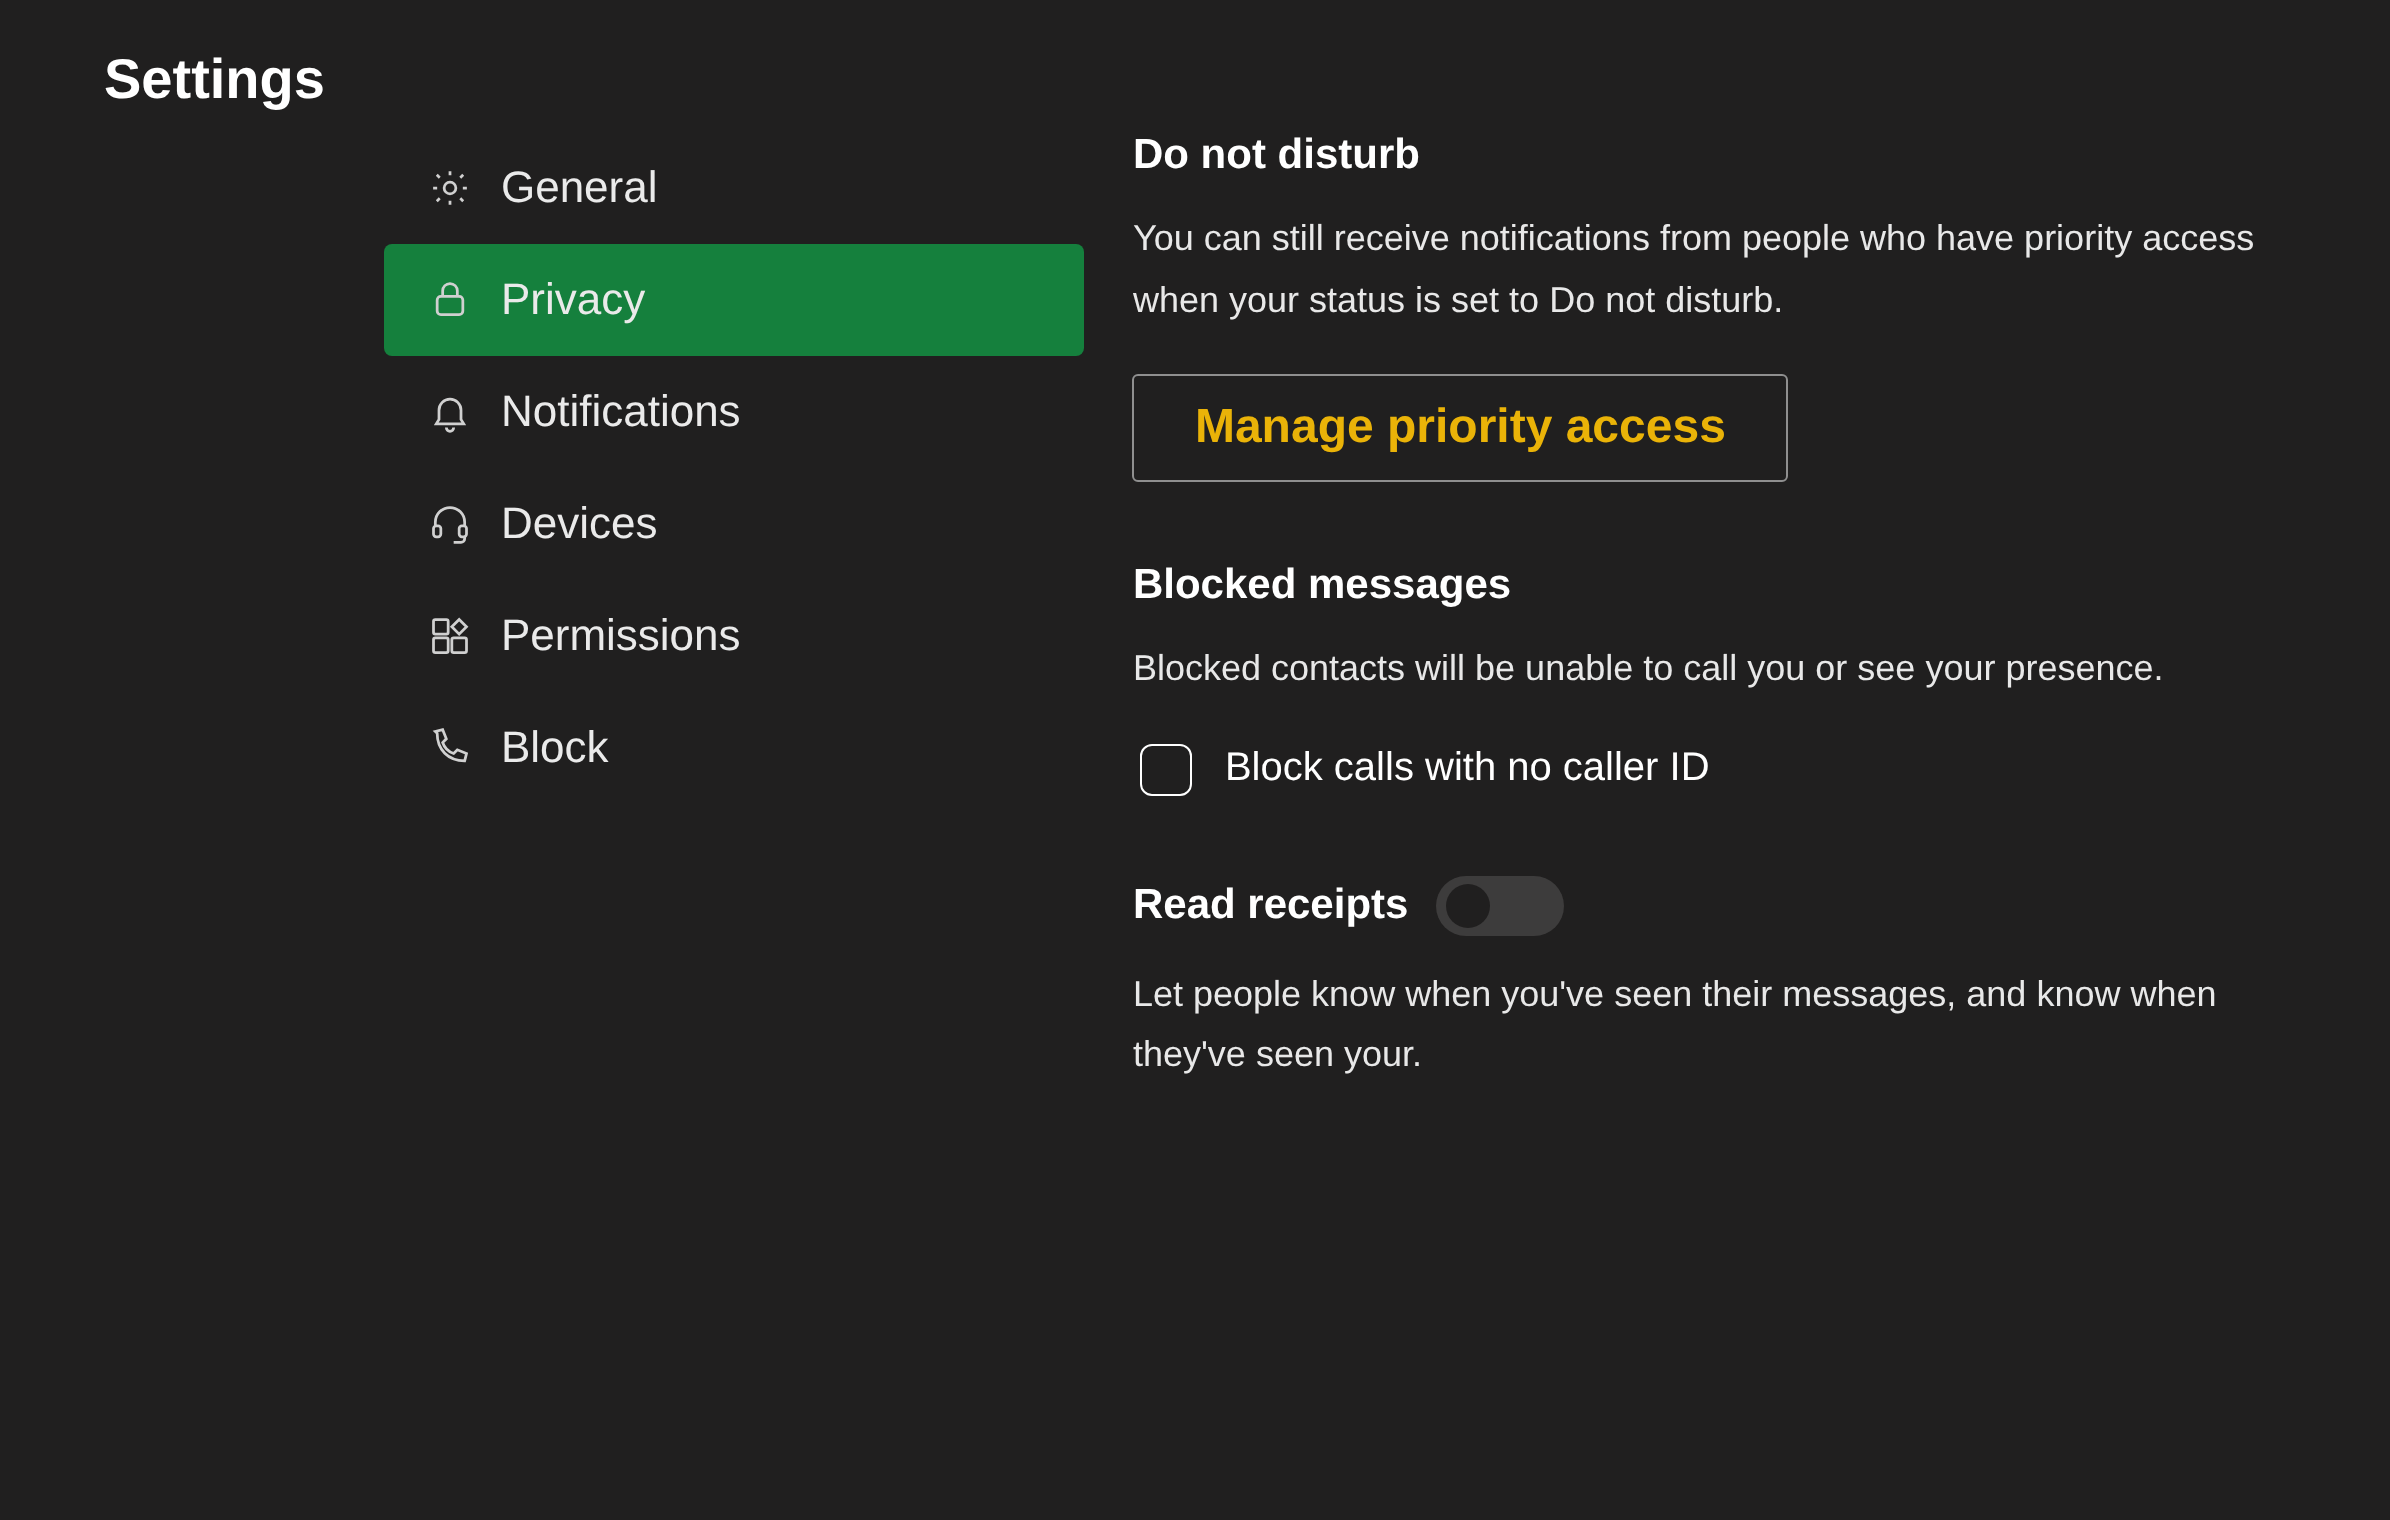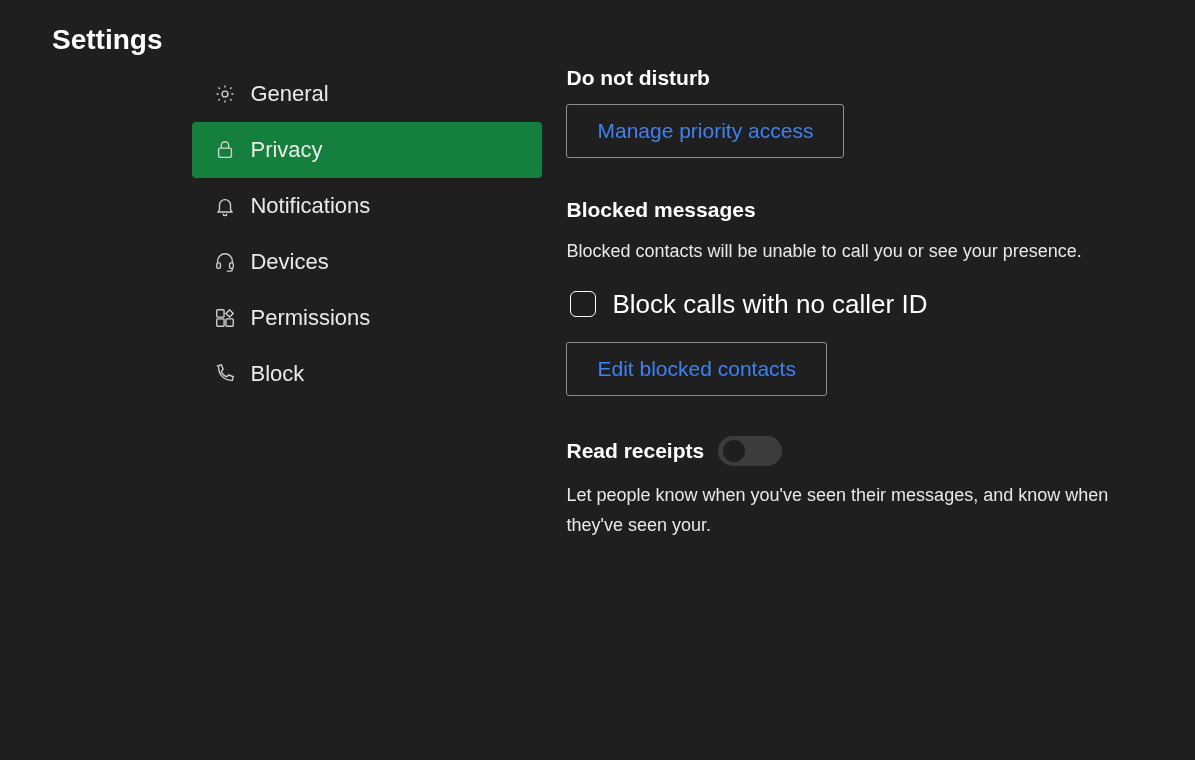--- a/index.html
+++ b/index.html
@@ -207,6 +207,7 @@
 
       <section class="section">
         <h2 class="section-heading">Do not disturb</h2>
+        <p class="section-desc">You can still receive notifications from people who have priority access when your status is set to Do not disturb.</p>
         <button class="btn">Manage priority access</button>
       </section>
 

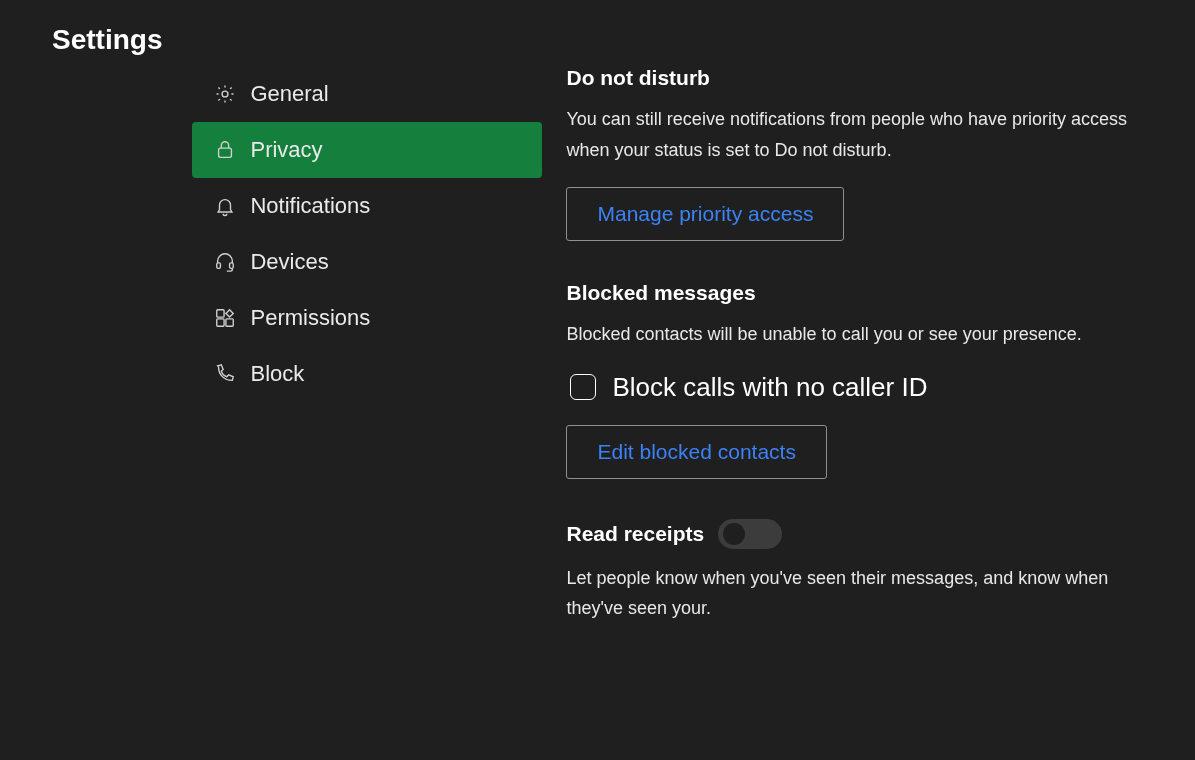--- a/index.html
+++ b/index.html
@@ -85,9 +85,9 @@
     justify-content: center;
     padding: 0 30px;
     height: 54px;
-    font-size: 21px;
-    font-weight: 400;
-    color: #3b82f6;
+    font-size: 24px;
+    font-weight: 700;
+    color: #eab308;
     background: transparent;
     border: 1px solid #8f8f8f;
     border-radius: 3px;

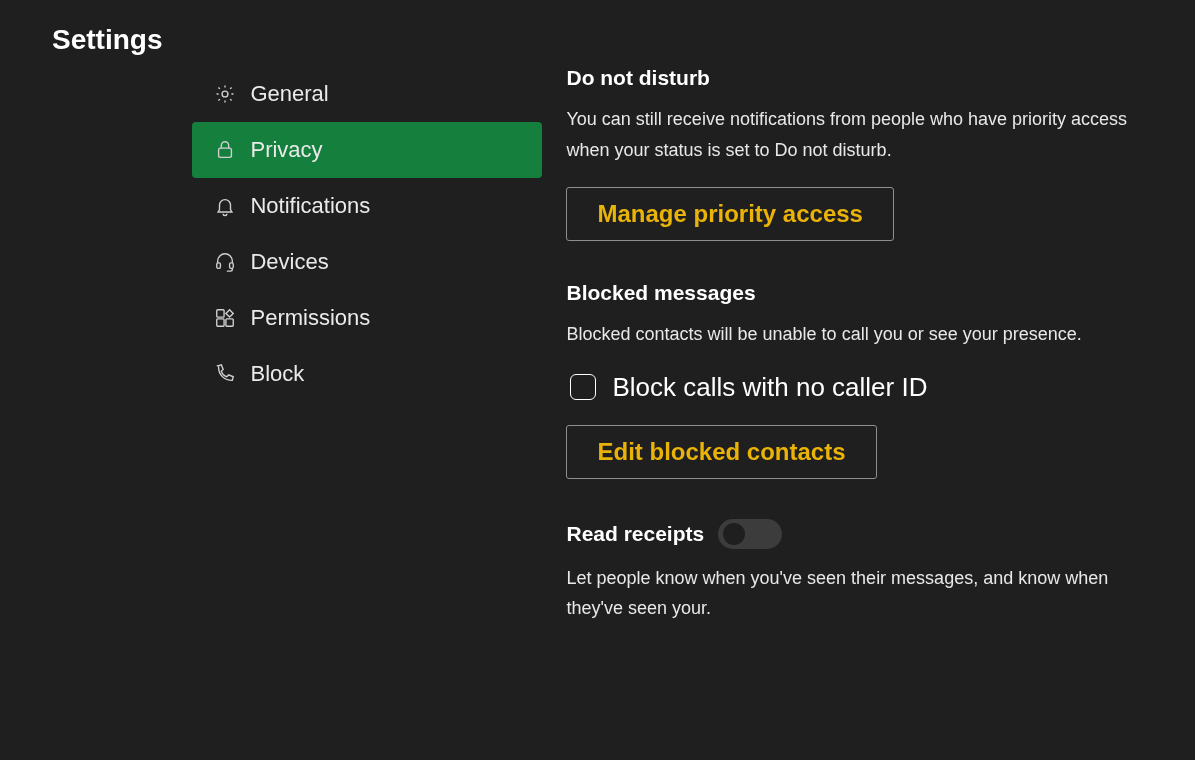--- a/index.html
+++ b/index.html
@@ -97,7 +97,7 @@
     display: flex;
     align-items: center;
     gap: 16px;
-    font-size: 26px;
+    font-size: 20px;
     margin: 10px 0 22px 4px;
     cursor: pointer;
   }

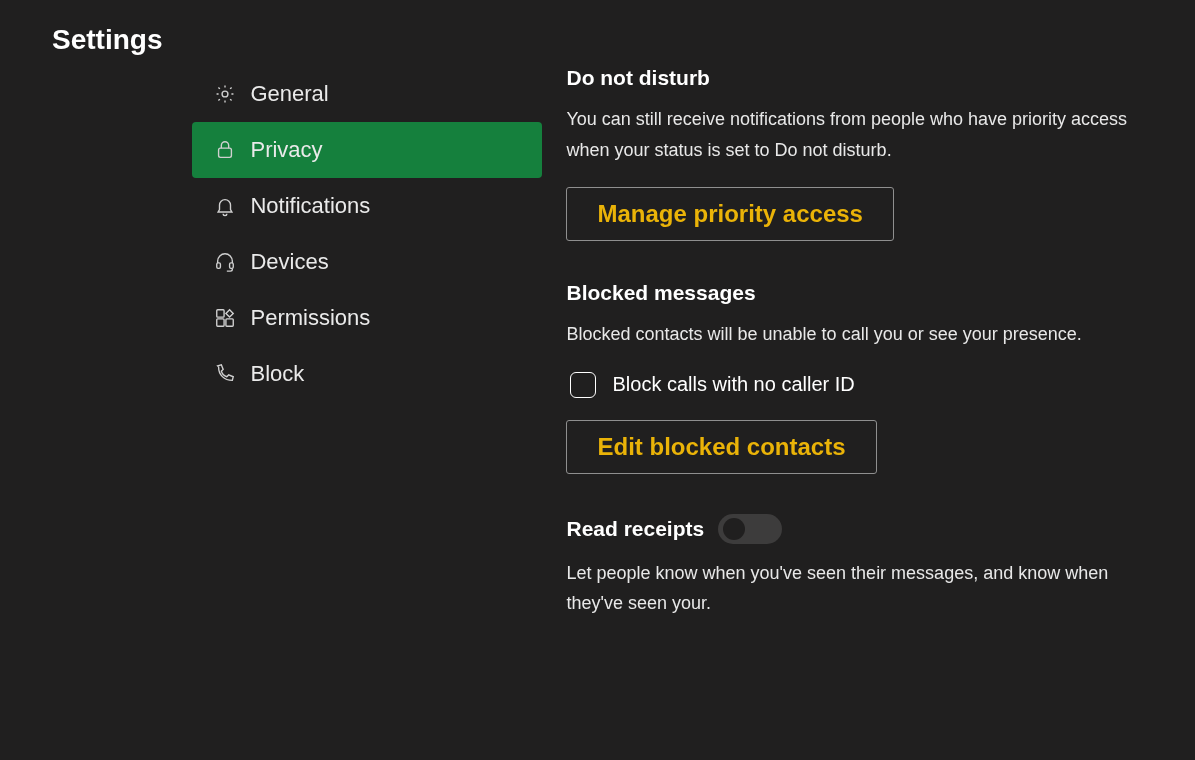--- a/index.html
+++ b/index.html
@@ -218,7 +218,6 @@
           <span class="checkbox"></span>
           <span>Block calls with no caller ID</span>
         </label>
-        <button class="btn">Edit blocked contacts</button>
       </section>
 
       <section class="section">

